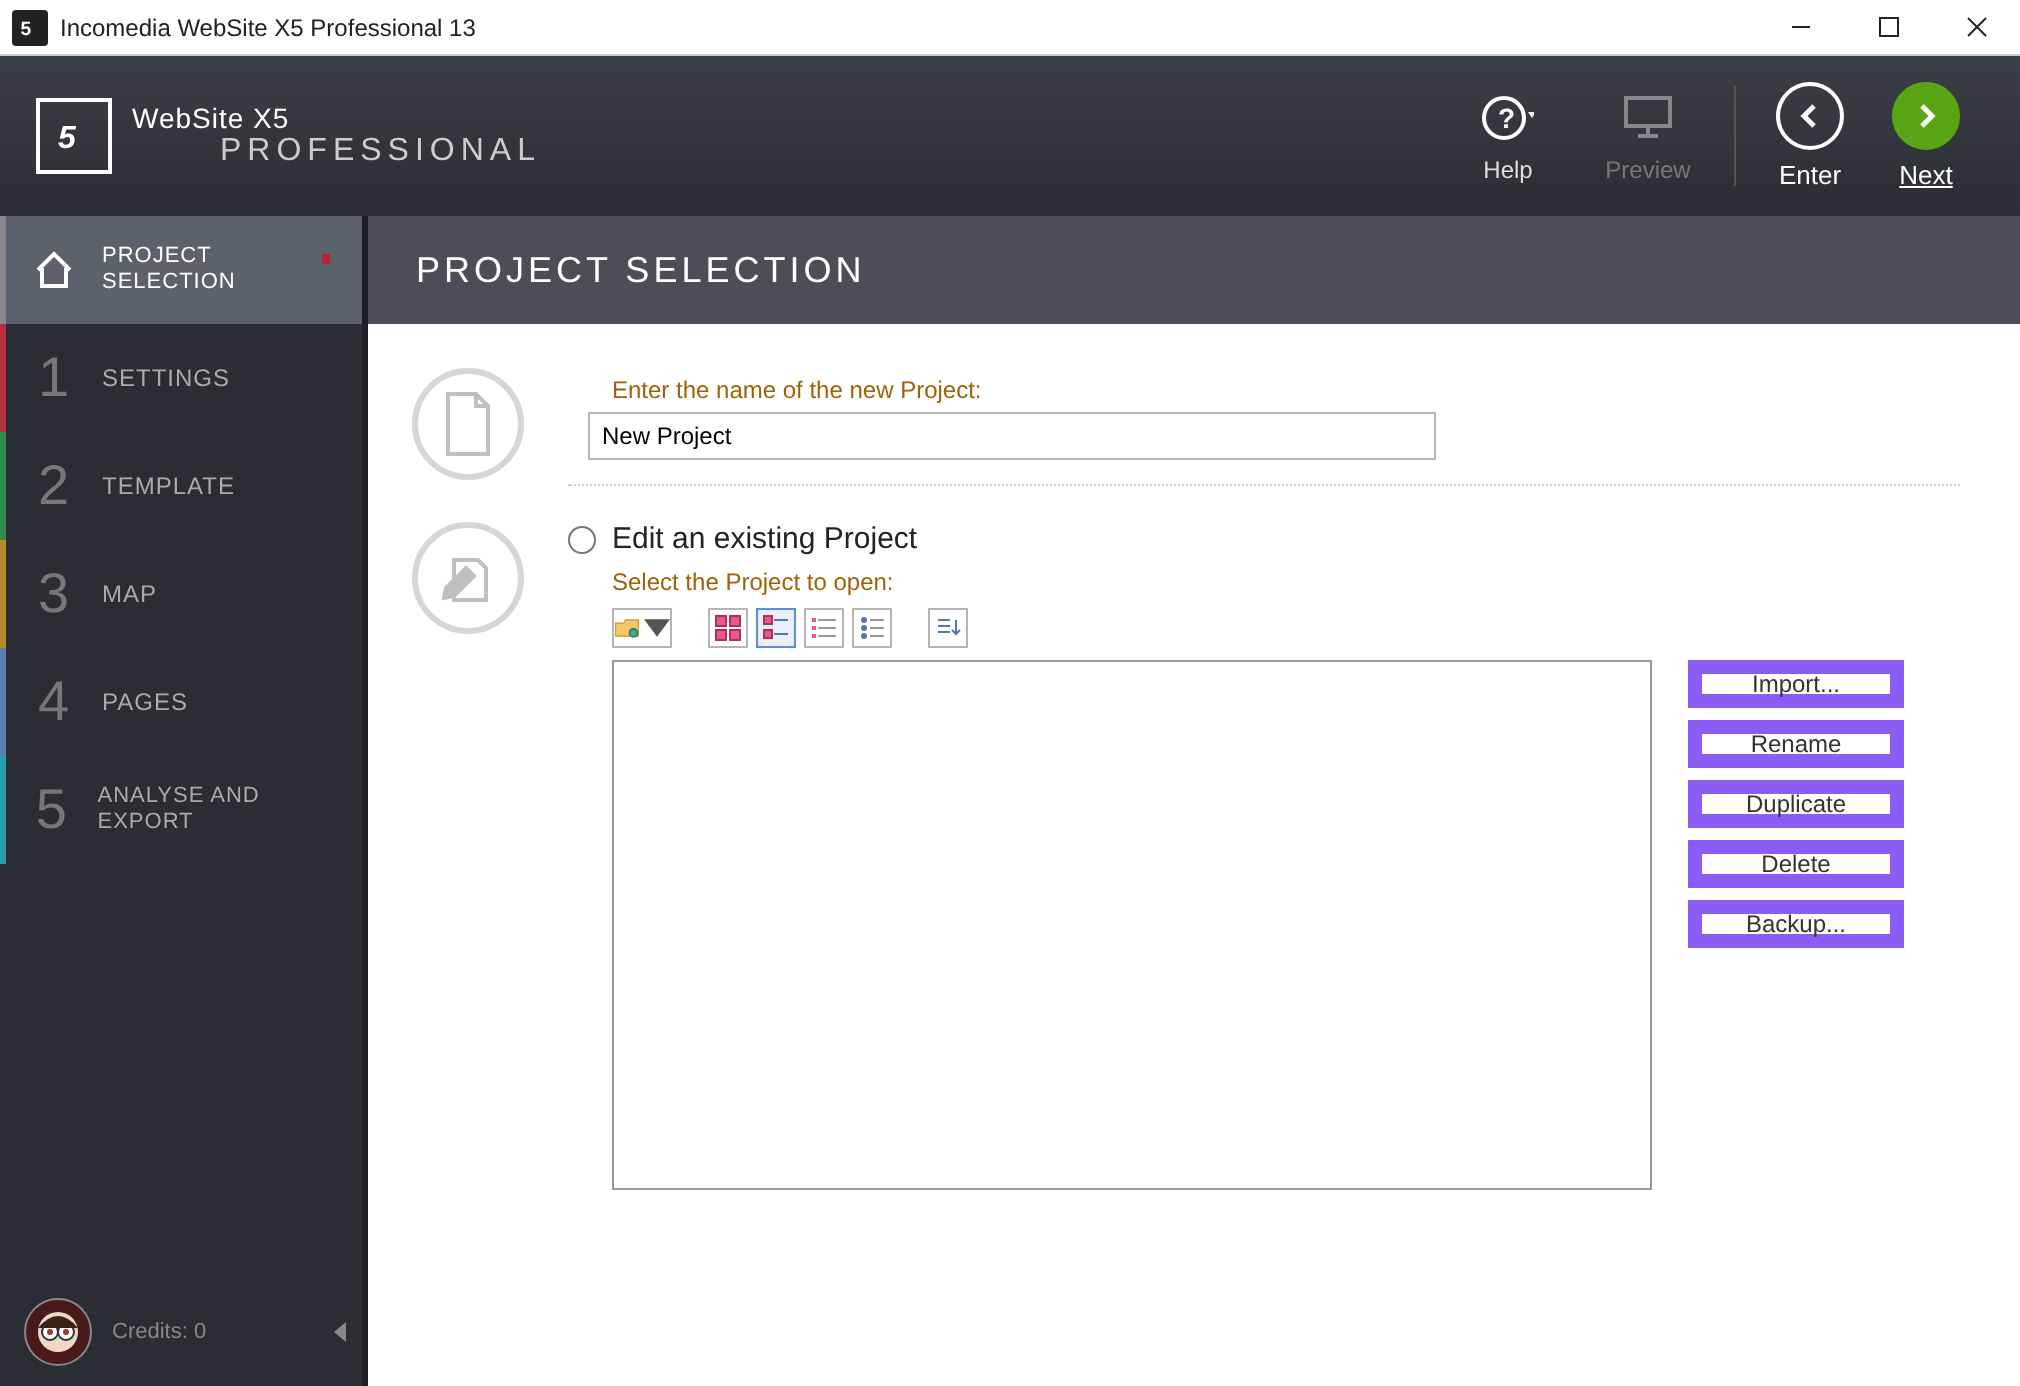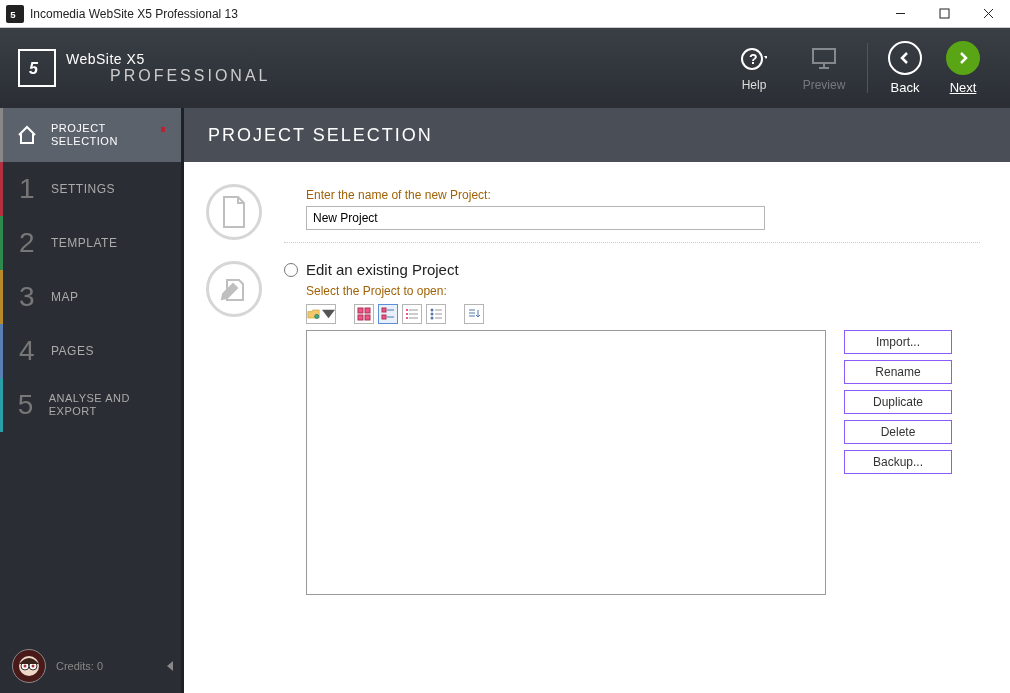--- a/index.html
+++ b/index.html
@@ -141,7 +141,7 @@
           <path d="M9 2 L4 7 L9 12" fill="none" stroke="#fff" stroke-width="2.5"></path>
         </svg>
     </div>
-    <span class="lbl">Back</span>
+    <span class="lbl">Enter</span>
   </div>
   <div class="navbtn next">
     <div class="circ">

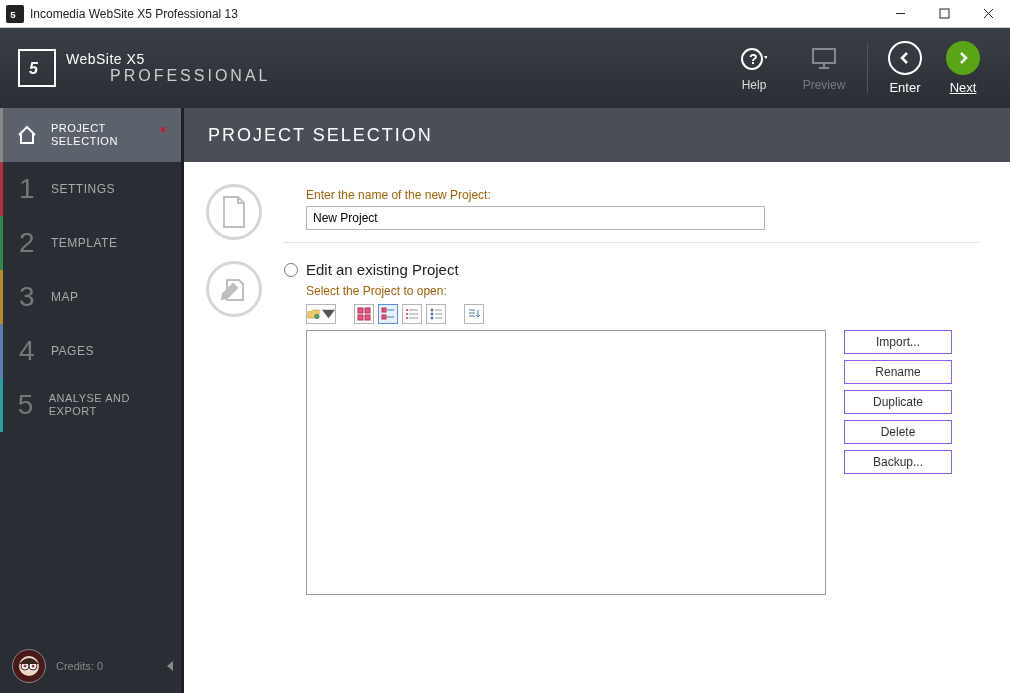--- a/index.html
+++ b/index.html
@@ -61,7 +61,7 @@
   .sec-title { display:flex; align-items:center; gap:8px; font-size:15px; color:#222; margin-bottom:6px;}
   .sec-title input[type=radio]{ width:14px;height:14px;}
   .field-label { font-size:12px; color:#a16207; margin:4px 0 4px 22px;}
-  .textinput { margin-left:22px; width:459px; height:24px; border:1px solid #b5b5b5; padding:0 6px; font-size:12px;}
+  .textinput { margin-left:10px; width:424px; height:24px; border:1px solid #b5b5b5; padding:0 6px; font-size:12px;}
   .view-toolbar { margin-left:22px; display:flex; gap:4px; align-items:center; margin-top:6px;}
   .vbtn { width:20px;height:20px;border:1px solid #b5b5b5;display:flex;align-items:center;justify-content:center;background:#fff;}
   .vbtn.sel { border-color:#5a8fd8; background:#e8f1fb;}

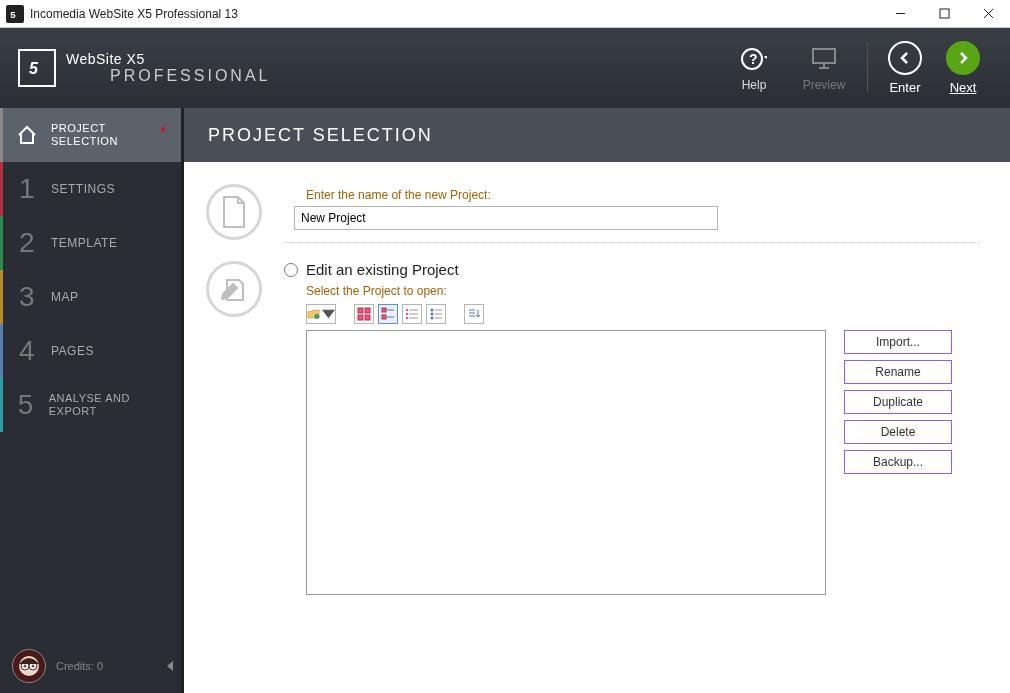--- a/index.html
+++ b/index.html
@@ -70,7 +70,7 @@
   .list-area { display:flex; gap:18px; margin-top:6px;}
   .listbox { margin-left:22px; width:520px; height:265px; border:1px solid #999; background:#fff;}
   .action-col { width:108px; display:flex; flex-direction:column; gap:6px;}
-  .abtn { height:24px; border:1px solid #8b5cf6; background:#fff; font-size:12px; display:flex;align-items:center;justify-content:center; color:#333;}
+  .abtn { height:24px; border:7px solid #8b5cf6; background:#fff; font-size:12px; display:flex;align-items:center;justify-content:center; color:#333;}
 </style>
 </head>
 <body>

